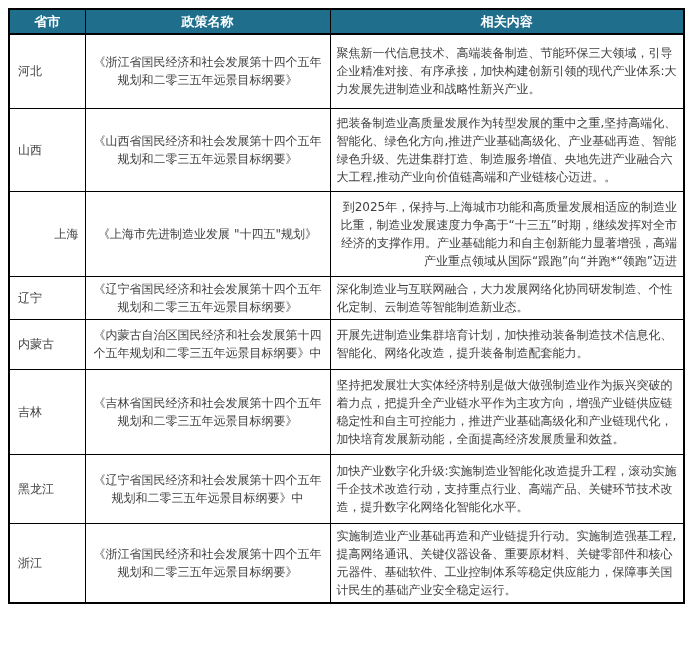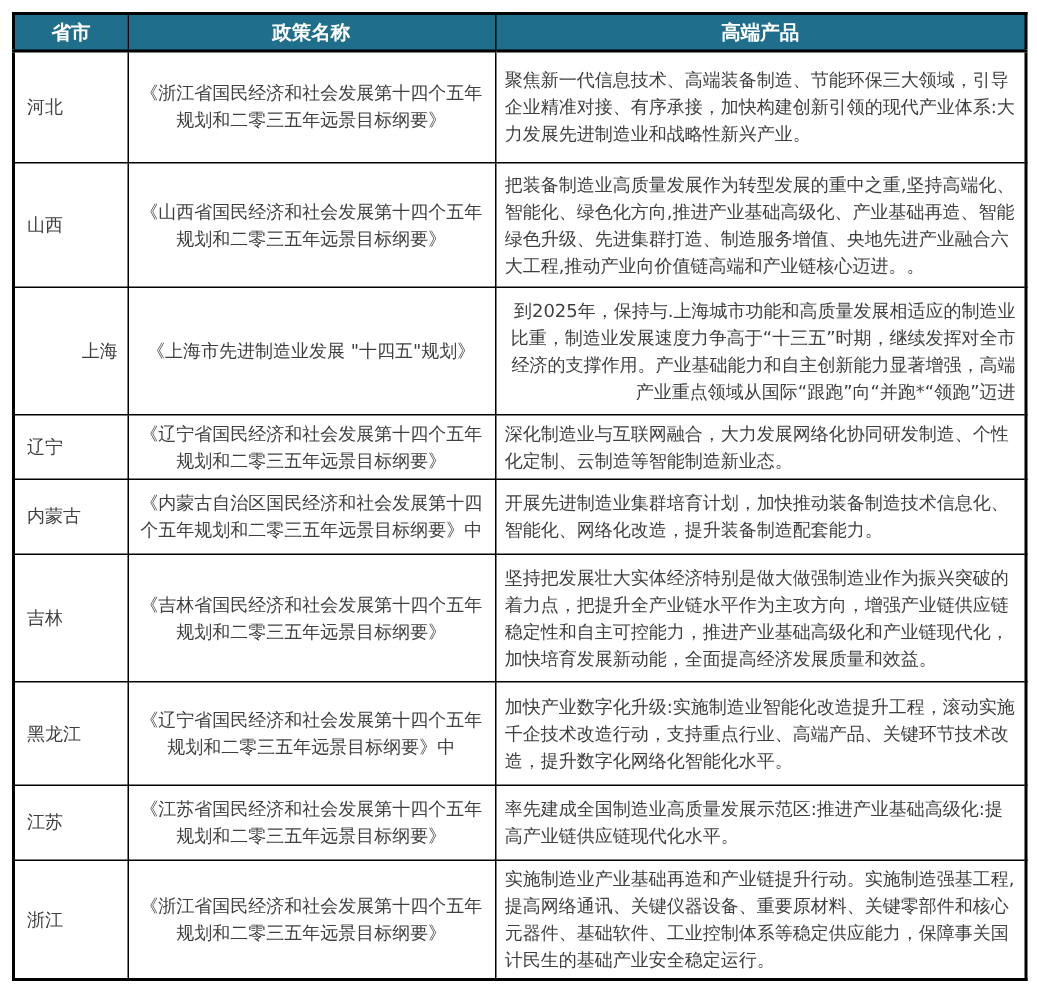--- a/index.html
+++ b/index.html
@@ -78,7 +78,7 @@
       <tr>
         <th>省市</th>
         <th>政策名称</th>
-        <th>高端产品</th>
+        <th>相关内容</th>
       </tr>
     </thead>
     <tbody id="table-body">

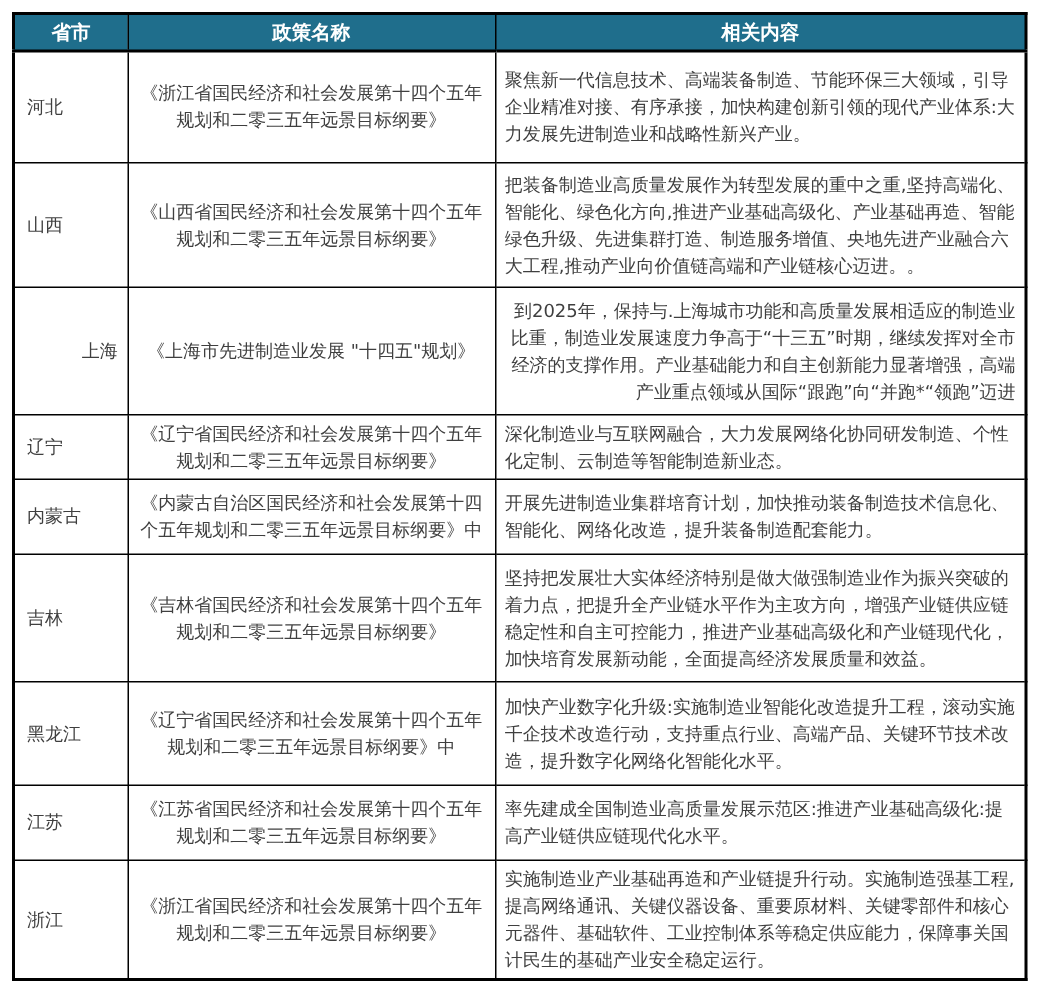--- a/index.html
+++ b/index.html
@@ -118,11 +118,6 @@
           <td class="content">加快产业数字化升级:实施制造业智能化改造提升工程，滚动实施千企技术改造行动，支持重点行业、高端产品、关键环节技术改造，提升数字化网络化智能化水平。</td>
         </tr>
         <tr>
-          <td class="province">江苏</td>
-          <td class="policy">《江苏省国民经济和社会发展第十四个五年规划和二零三五年远景目标纲要》</td>
-          <td class="content">率先建成全国制造业高质量发展示范区:推进产业基础高级化:提高产业链供应链现代化水平。</td>
-        </tr>
-        <tr>
           <td class="province">浙江</td>
           <td class="policy">《浙江省国民经济和社会发展第十四个五年规划和二零三五年远景目标纲要》</td>
           <td class="content">实施制造业产业基础再造和产业链提升行动。实施制造强基工程,提高网络通讯、关键仪器设备、重要原材料、关键零部件和核心元器件、基础软件、工业控制体系等稳定供应能力，保障事关国计民生的基础产业安全稳定运行。</td>

